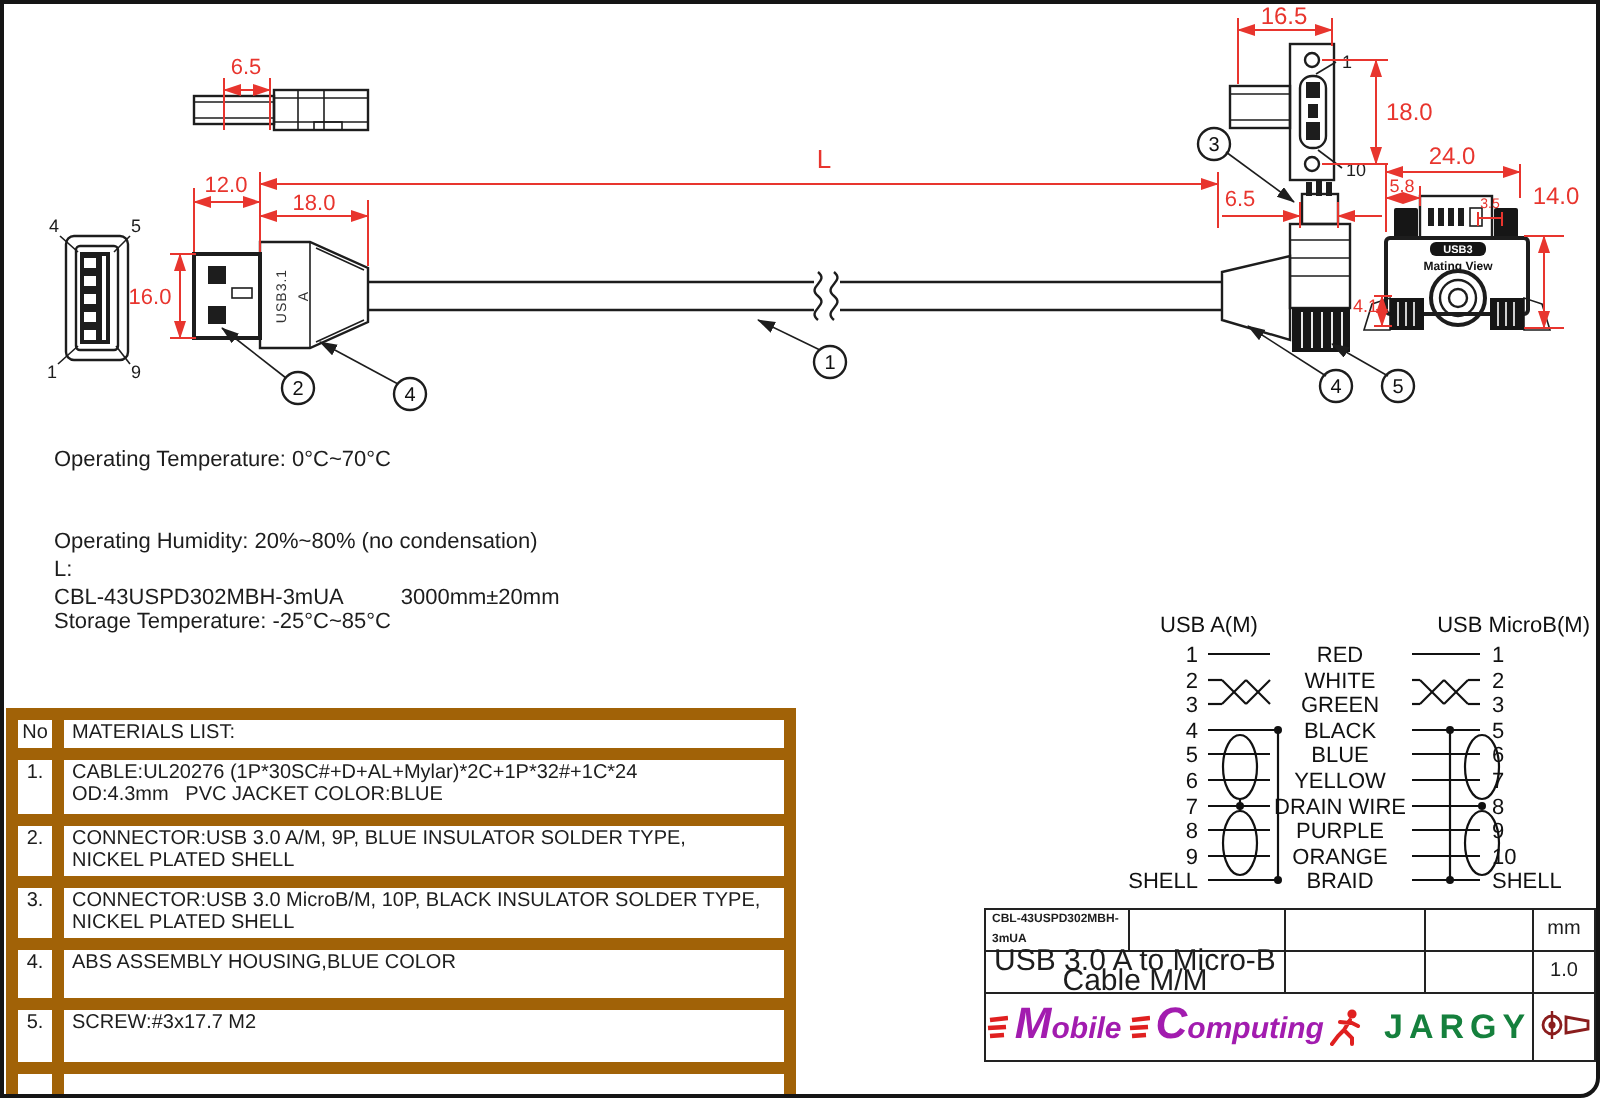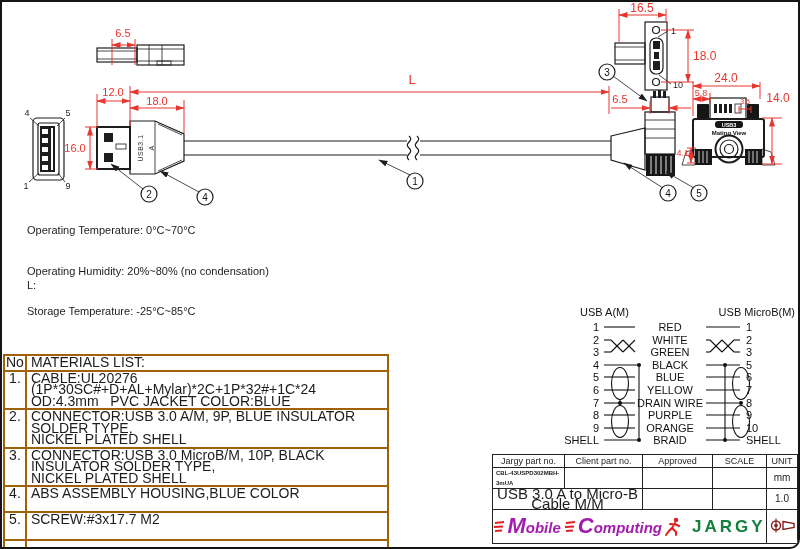--- a/index.html
+++ b/index.html
@@ -375,6 +375,10 @@
 
 <div class="lenspec">
   <div>L:</div>
+  <div>
+    <span>CBL-43USPD302MBH-3mUA</span>
+    <span class="val">3000mm±20mm</span>
+  </div>
 </div>
 
 <table class="bom">

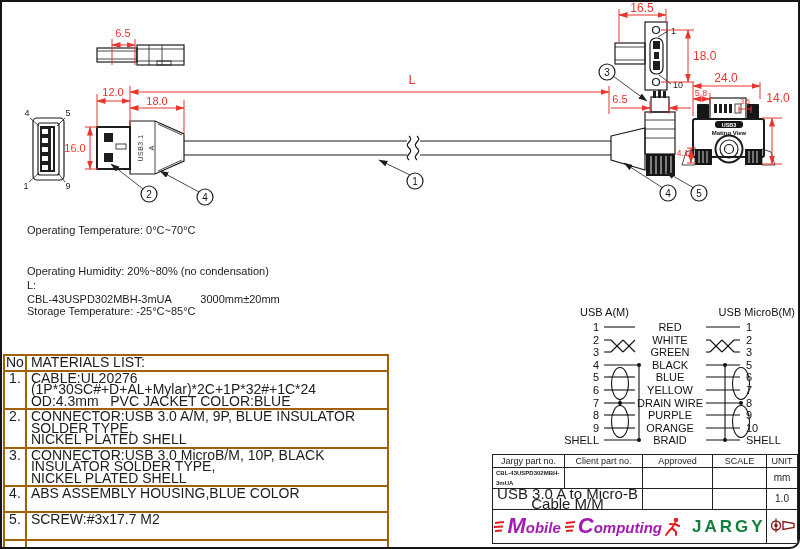--- a/index.html
+++ b/index.html
@@ -33,7 +33,7 @@
 
   table{border-collapse:collapse;background:#fff;}
   .bom{position:absolute;left:1px;top:352px;table-layout:fixed;}
-  .bom td{border:2px solid #a16207;font-size:14px;line-height:11.5px;padding:1px 4px;vertical-align:top;}
+  .bom td{border:6px solid #a16207;font-size:10px;line-height:11.5px;padding:1px 4px;vertical-align:top;}
   .bom td.no{width:15px;text-align:center;padding:1px 1px;}
   .bom td.desc{width:352px;white-space:pre-wrap;}
 

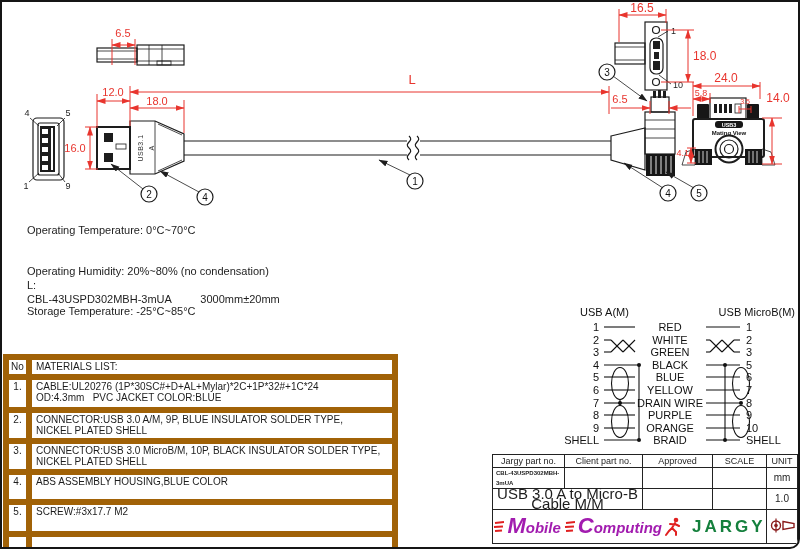--- a/index.html
+++ b/index.html
@@ -430,13 +430,6 @@
         <col style="width:31px">
       </colgroup>
   <tbody>
-        <tr>
-    <td style="height:12px">Jargy part no.</td>
-    <td>Client part no.</td>
-    <td>Approved</td>
-    <td>SCALE</td>
-    <td>UNIT</td>
-  </tr>
   <tr>
     <td class="pv" style="height:13px">CBL-43USPD302MBH-3mUA</td>
     <td></td>

